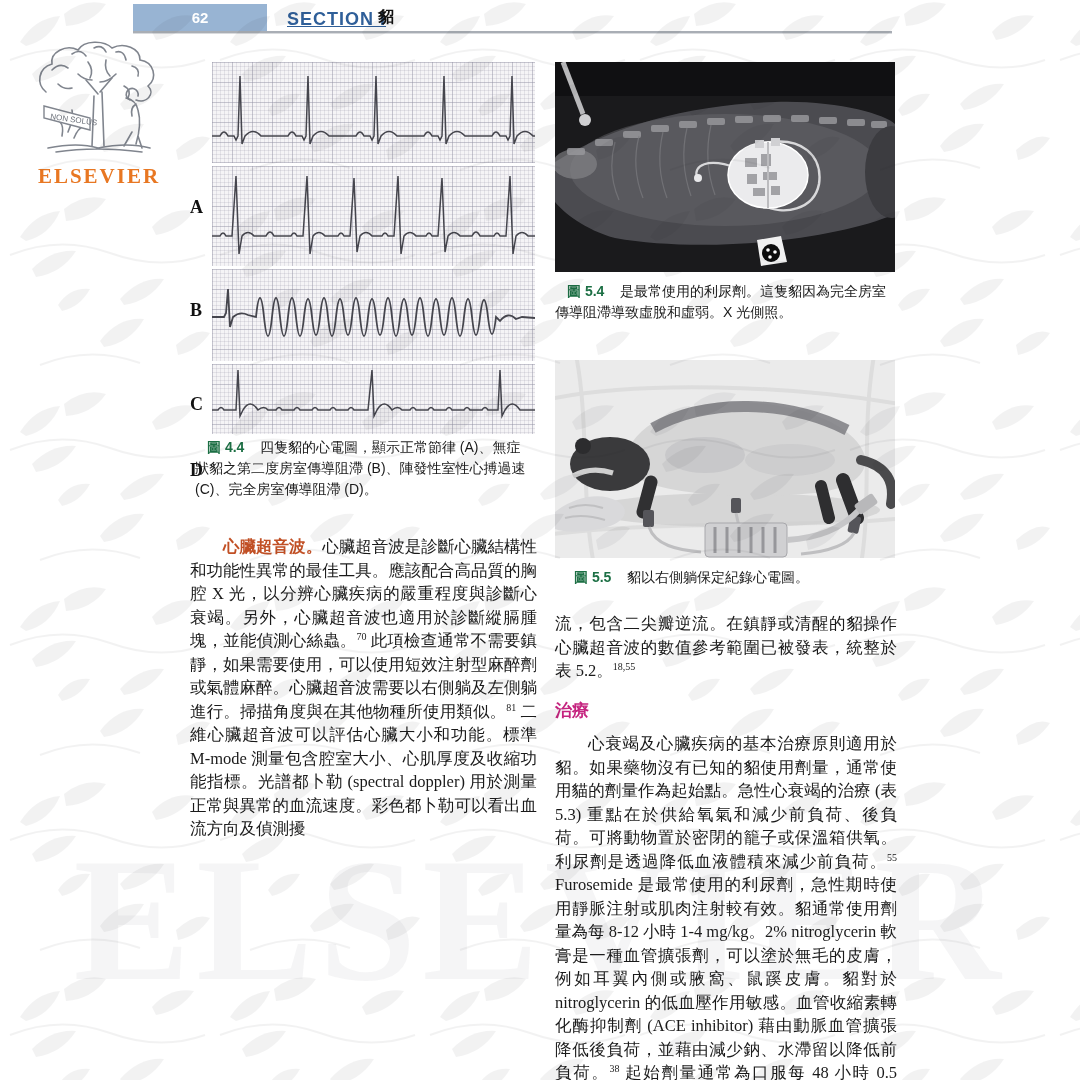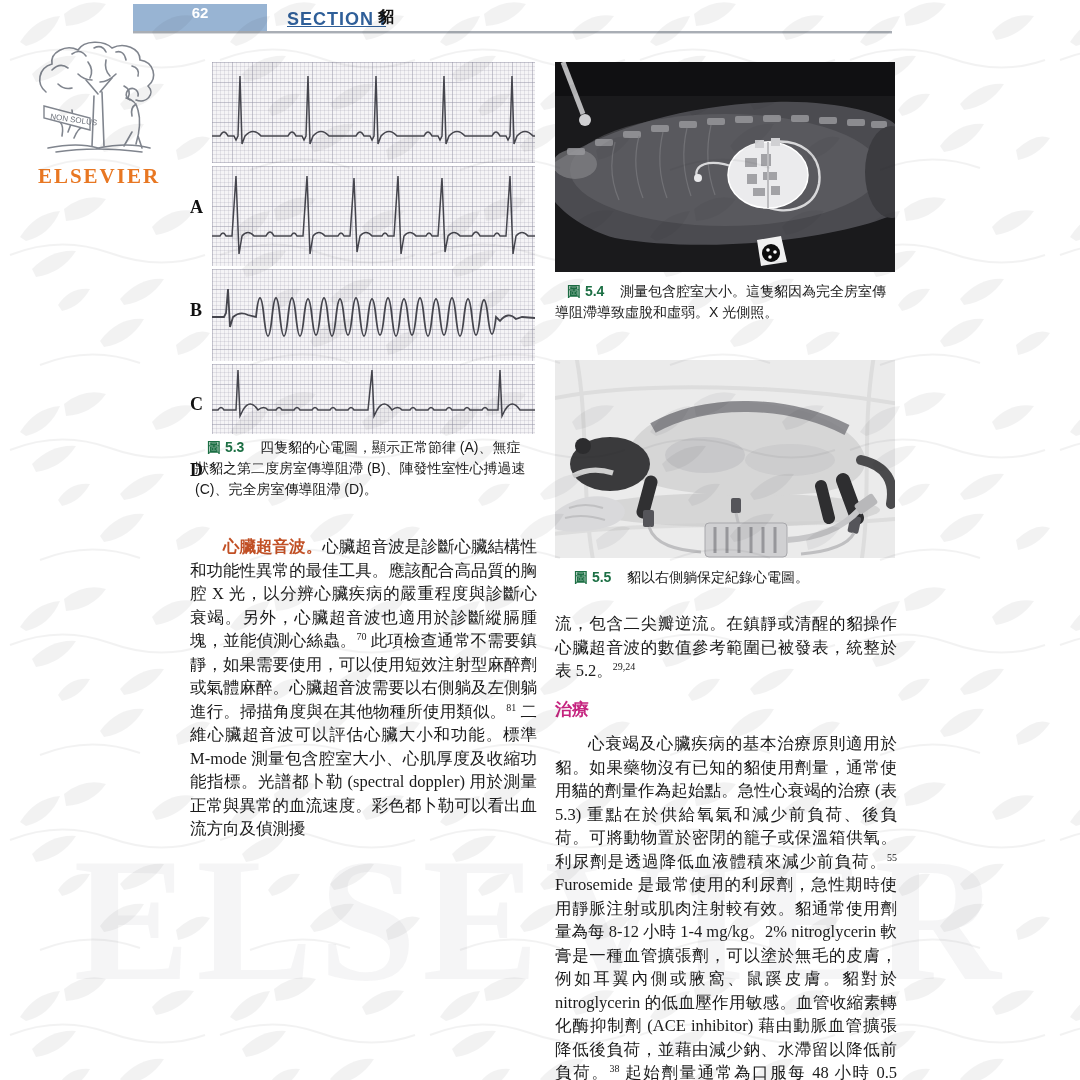--- a/index.html
+++ b/index.html
@@ -8,7 +8,7 @@
 
   
   .page-num-box{position:absolute;left:133px;top:4px;width:134px;height:27px;
-      background:var(--header-blue,#98b4d3);display:flex;justify-content:center;}
+      background:var(--header-blue,#98b4d3);display:flex;align-items:center;justify-content:center;}
   .page-num{color:#fff;font-family:"Liberation Sans",sans-serif;font-weight:bold;font-size:15px;}
   .header-rule{position:absolute;left:133px;top:31px;width:759px;height:2px;
       background:#a9aeb5;border-bottom:1px solid #d9dbde;}

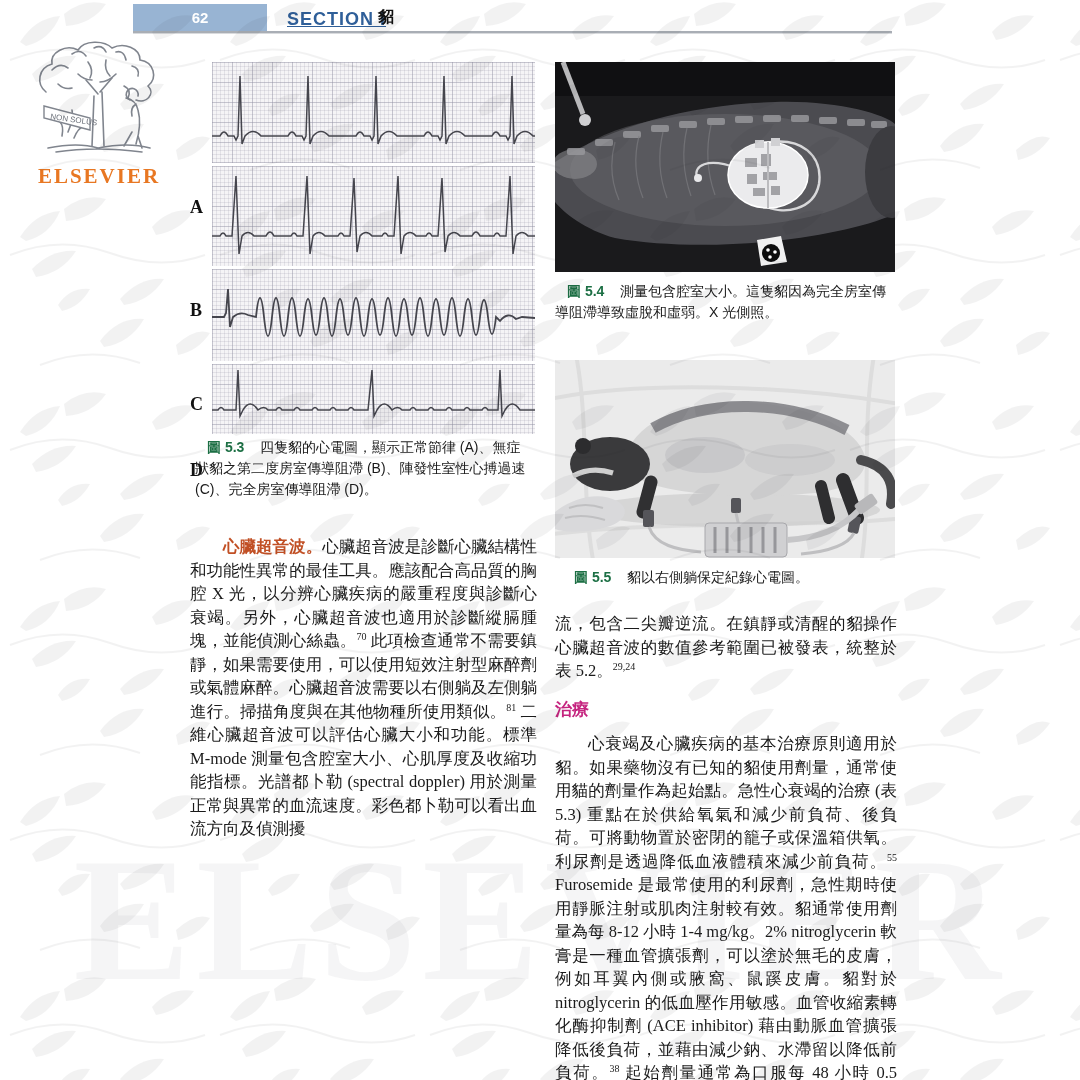--- a/index.html
+++ b/index.html
@@ -209,7 +209,7 @@
     <div class="caption cap54">
       <span class="cap-label">圖 5.4</span>
       <span>&nbsp;&nbsp;</span>
-      <span>測量包含腔室大小。這隻貂因為完全房室傳導阻滯導致虛脫和虛弱。X 光側照。</span>
+      <span>是最常使用的利尿劑。這隻貂因為完全房室傳導阻滯導致虛脫和虛弱。X 光側照。</span>
     </div>
 
     <div class="fig55">

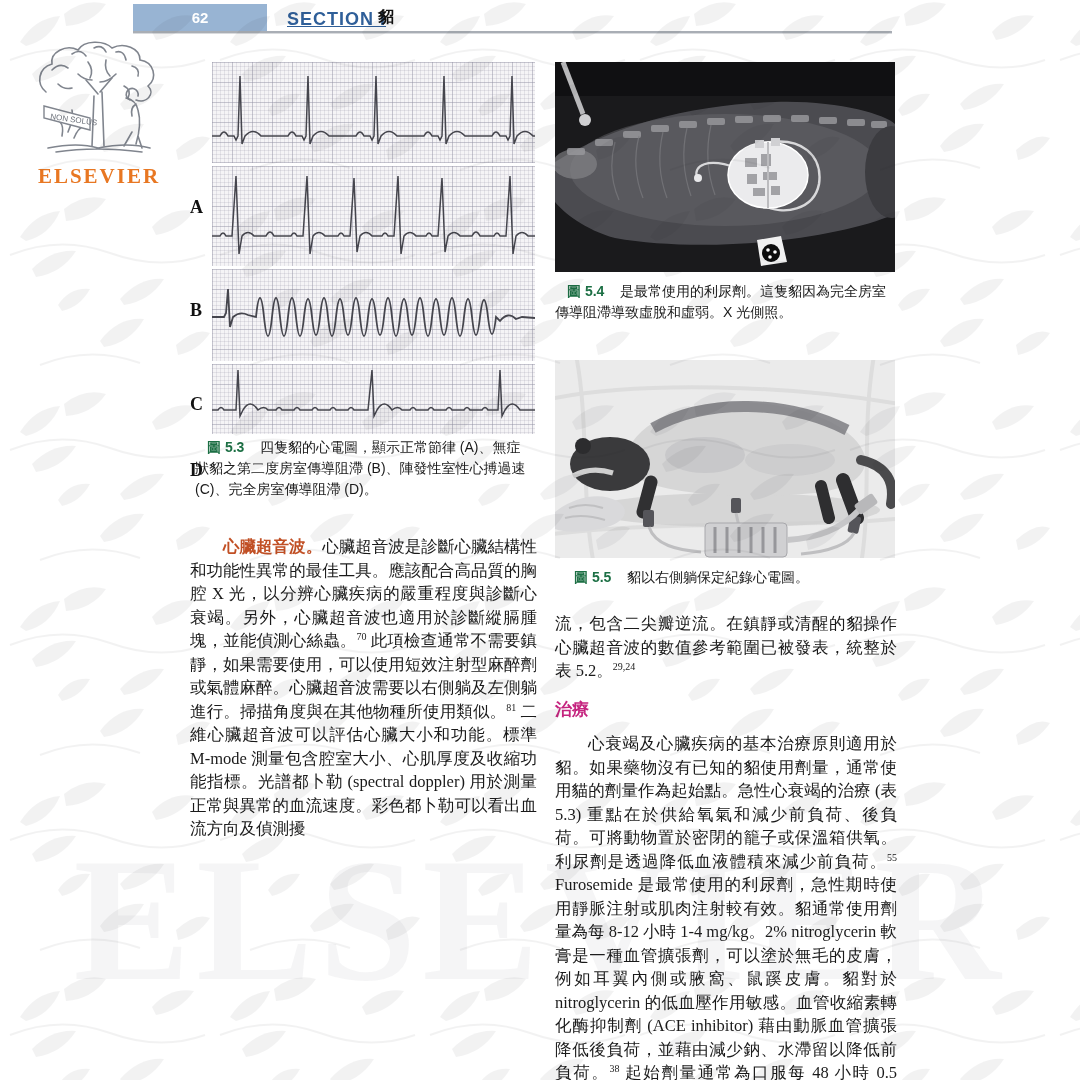--- a/index.html
+++ b/index.html
@@ -145,7 +145,7 @@
     </div>
 
     <div class="caption cap53">
-      <span class="cap-label">圖 5.3</span>
+      <span class="cap-label">圖 4.4</span>
       <span>&nbsp;&nbsp;</span>
       <span>四隻貂的心電圖，顯示正常節律 (A)、無症狀貂之第二度房室傳導阻滯 (B)、陣發性室性心搏過速 (C)、完全房室傳導阻滯 (D)。</span>
     </div>

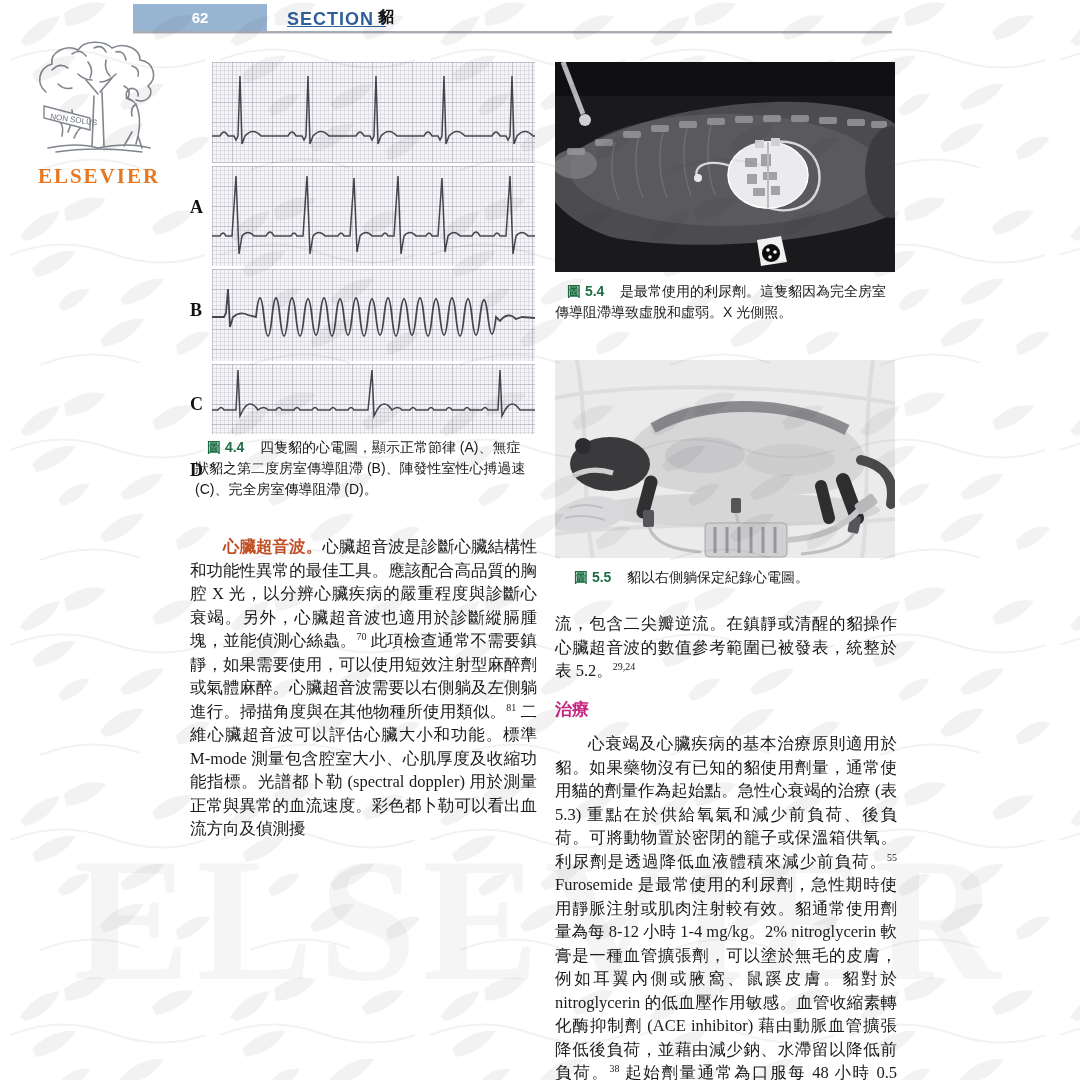--- a/index.html
+++ b/index.html
@@ -270,7 +270,7 @@
     </div>
 
     <div class="col col-right">
-      <p class="para noindent"><span>流，包含二尖瓣逆流。在鎮靜或清醒的貂操作心臟超音波的數值參考範圍已被發表，統整於表 5.2。</span><span class="seg-sup">29,24</span></p>
+      <p class="para noindent"><span>流，包含二尖瓣逆流。在鎮靜或清醒的貂操作心臟超音波的數值參考範圍已被發表，統整於表 5.2。</span><span class="seg-sup">18,55</span></p>
       <h3 class="sec-heading">治療</h3>
       <p class="para"><span>心衰竭及心臟疾病的基本治療原則適用於貂。如果藥物沒有已知的貂使用劑量，通常使用貓的劑量作為起始點。急性心衰竭的治療 (表 5.3) 重點在於供給氧氣和減少前負荷、後負荷。可將動物置於密閉的籠子或保溫箱供氧。利尿劑是透過降低血液體積來減少前負荷。</span><span class="seg-sup">55</span><span> Furosemide 是最常使用的利尿劑，急性期時使用靜脈注射或肌肉注射較有效。貂通常使用劑量為每 8-12 小時 1-4 mg/kg。2% nitroglycerin 軟膏是一種血管擴張劑，可以塗於無毛的皮膚，例如耳翼內側或腋窩、鼠蹊皮膚。貂對於 nitroglycerin 的低血壓作用敏感。血管收縮素轉化酶抑制劑 (ACE inhibitor) 藉由動脈血管擴張降低後負荷，並藉由減少鈉、水滯留以降低前負荷。</span><span class="seg-sup">38</span><span> 起始劑量通常為口服每 48 小時 0.5 mg/kg，如果可以慢慢增加至每 24 小時一次。初使用的 24-48 小時可能</span></p>
     </div>

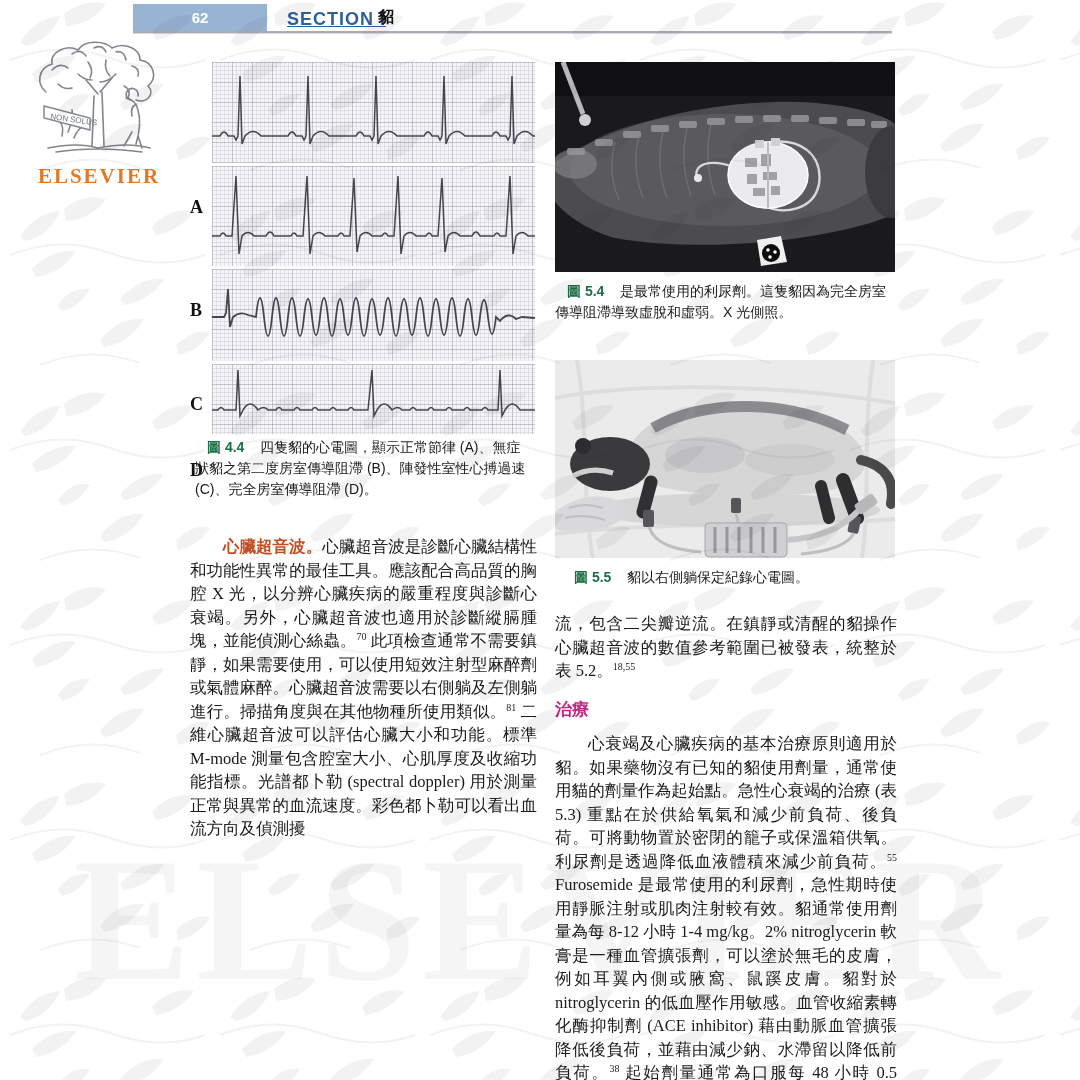--- a/index.html
+++ b/index.html
@@ -53,7 +53,7 @@
   .para + .para{margin-top:0;}
   .seg-sup{font-size:10px;vertical-align:super;line-height:0;}
   .seg-lead{font-family:"Liberation Sans",sans-serif;font-weight:bold;color:var(--runin-orange,#c14f24);margin-top:11px;}
-  .sec-heading{font-family:Liberation Mono, monospace;font-weight:bold;font-size:17px;
+  .sec-heading{font-family:Liberation Serif, serif;font-weight:bold;font-size:17px;
       color:var(--section-magenta,#c5247f);margin:16px 0 10px 0;text-indent:0;}
 
   

